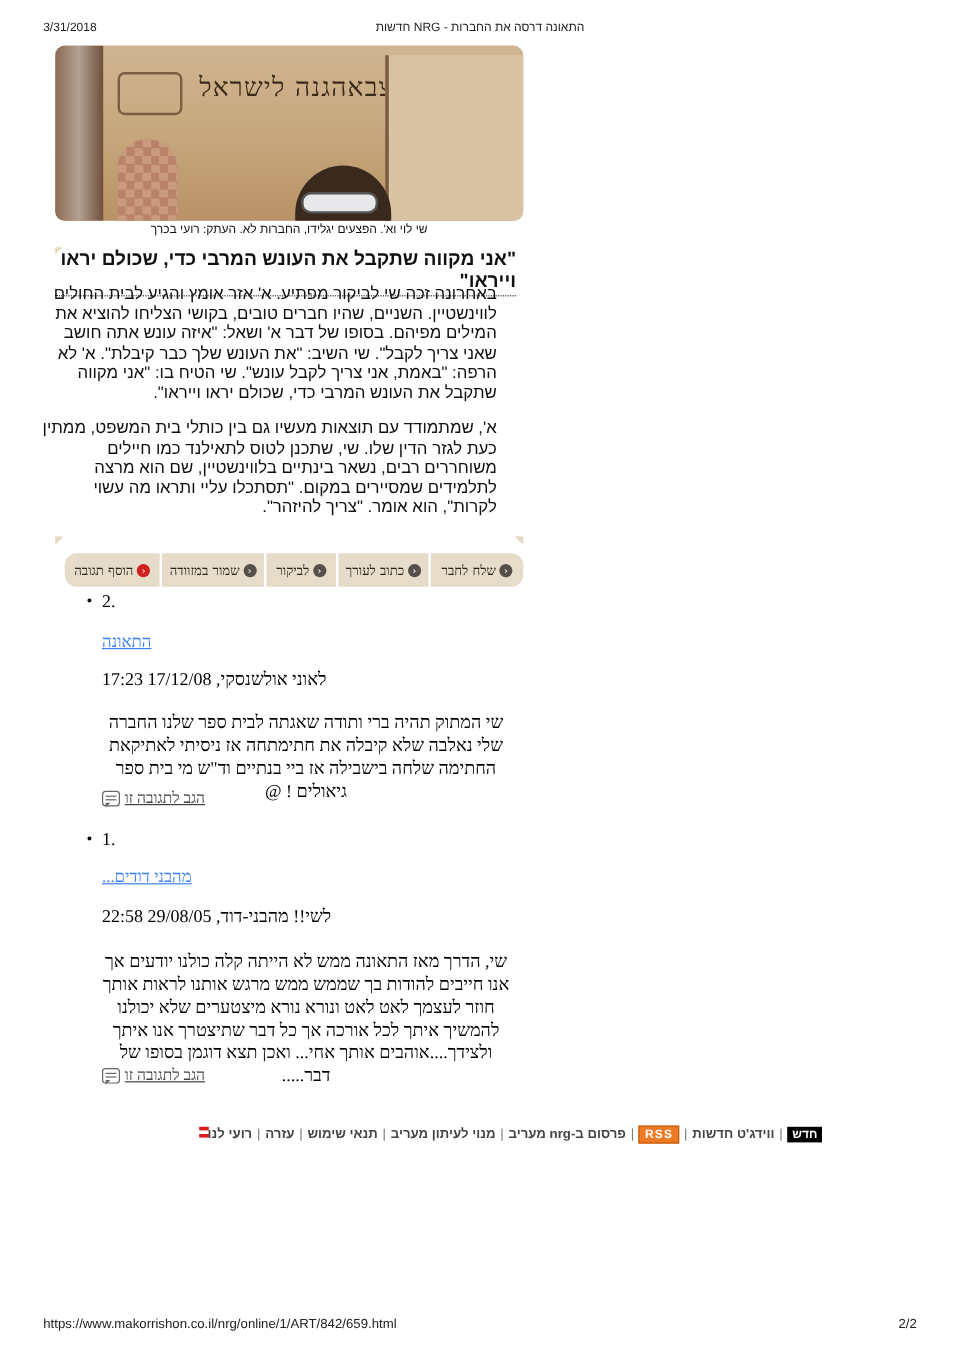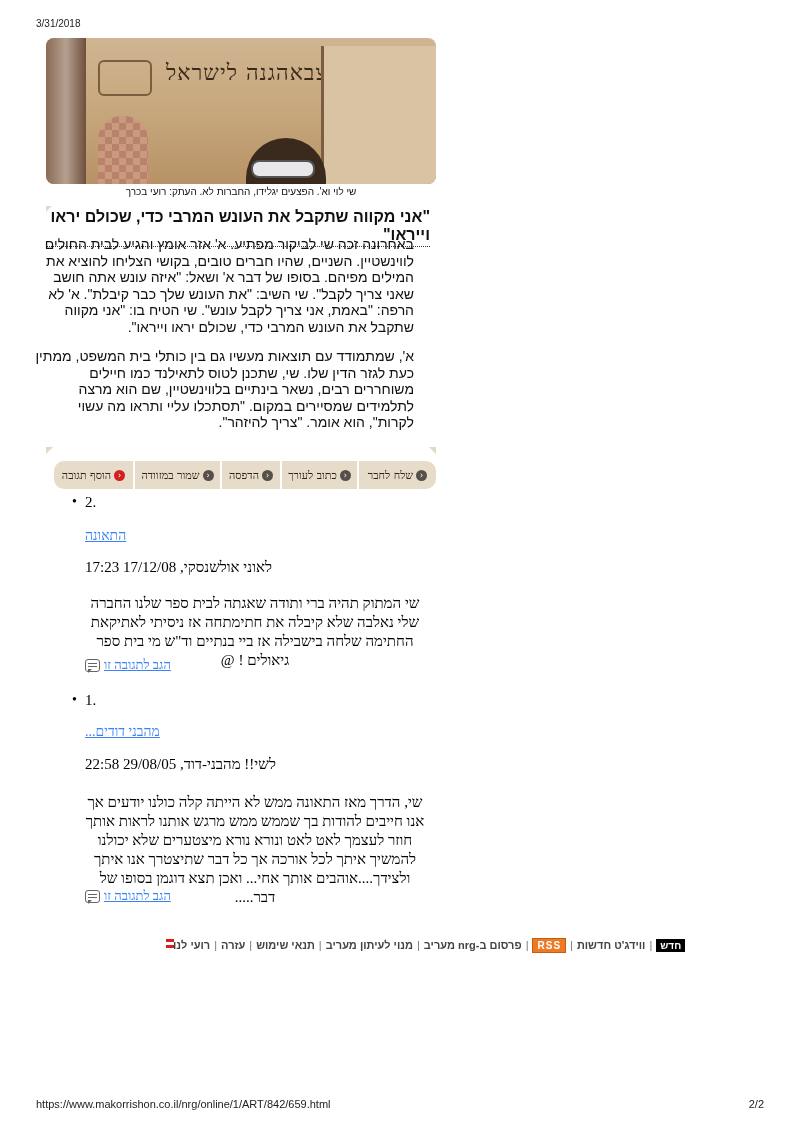--- a/index.html
+++ b/index.html
@@ -73,6 +73,7 @@
 
 <div class="print-header">
   <span class="date">3/31/2018</span>
+  <span class="doc-title">התאונה דרסה את החברות - NRG חדשות</span>
 </div>
 
 <div class="photo">

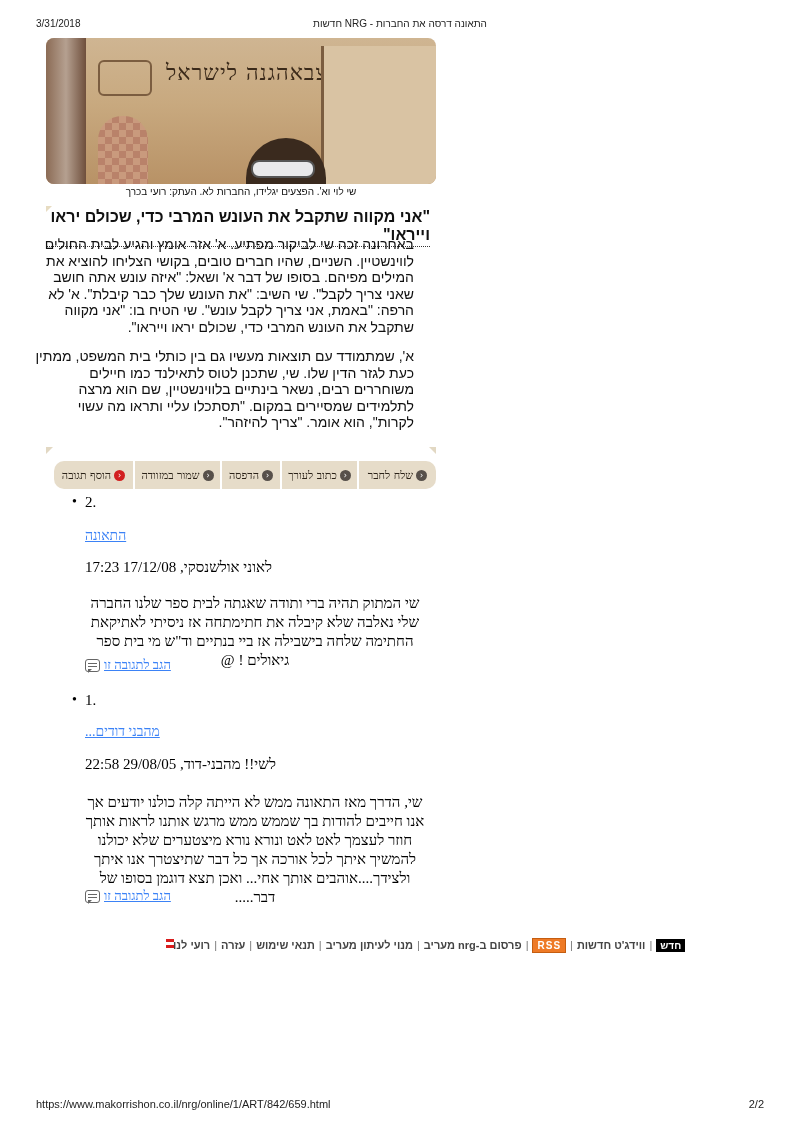--- a/index.html
+++ b/index.html
@@ -106,7 +106,7 @@
   </div>
   <div class="tb-btn" style="width:58px">
     <span class="tb-arrow">‹</span>
-    <span>הדפסה</span>
+    <span>לביקור</span>
   </div>
   <div class="tb-btn" style="width:85px">
     <span class="tb-arrow">‹</span>

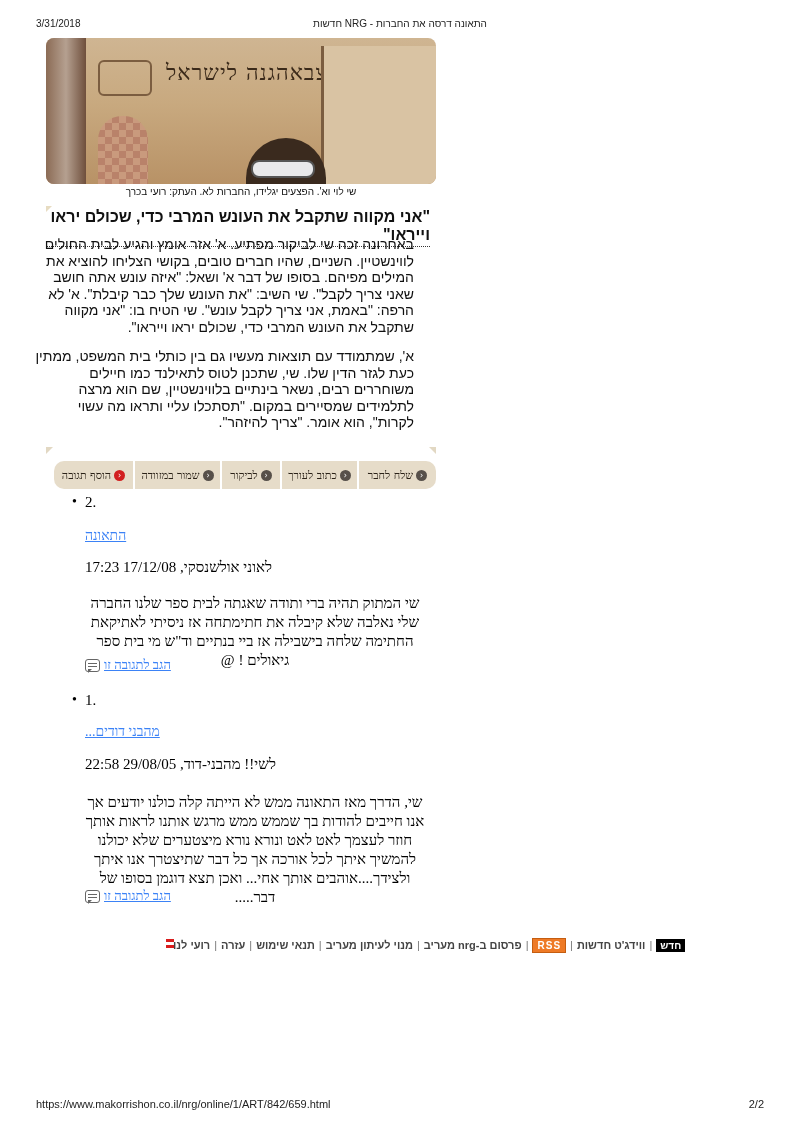--- a/index.html
+++ b/index.html
@@ -57,7 +57,7 @@
   .c-reply .bubble { width: 13px; height: 11px; border: 1.5px solid #666; border-radius: 3px; position: relative; background: #fff; }
   .c-reply .bubble::after { content: ""; position: absolute; left: 2px; top: 9px; width: 0; height: 0; border-top: 4px solid #666; border-right: 4px solid transparent; }
   .c-reply .bubble i { position: absolute; left: 2px; right: 2px; height: 1px; background: #666; }
-  .c-reply a { font-size: 13px; color: #3b82f6; text-decoration: underline; direction: rtl; cursor: pointer; }
+  .c-reply a { font-size: 13px; color: #404040; text-decoration: underline; direction: rtl; cursor: pointer; }
 
   .site-footer { position: absolute; left: 170px; top: 935px; width: 510px; height: 20px; display: flex; flex-direction: row-reverse; align-items: center; gap: 3px; direction: rtl;
                  font-size: 11px; font-weight: bold; color: #444; }

